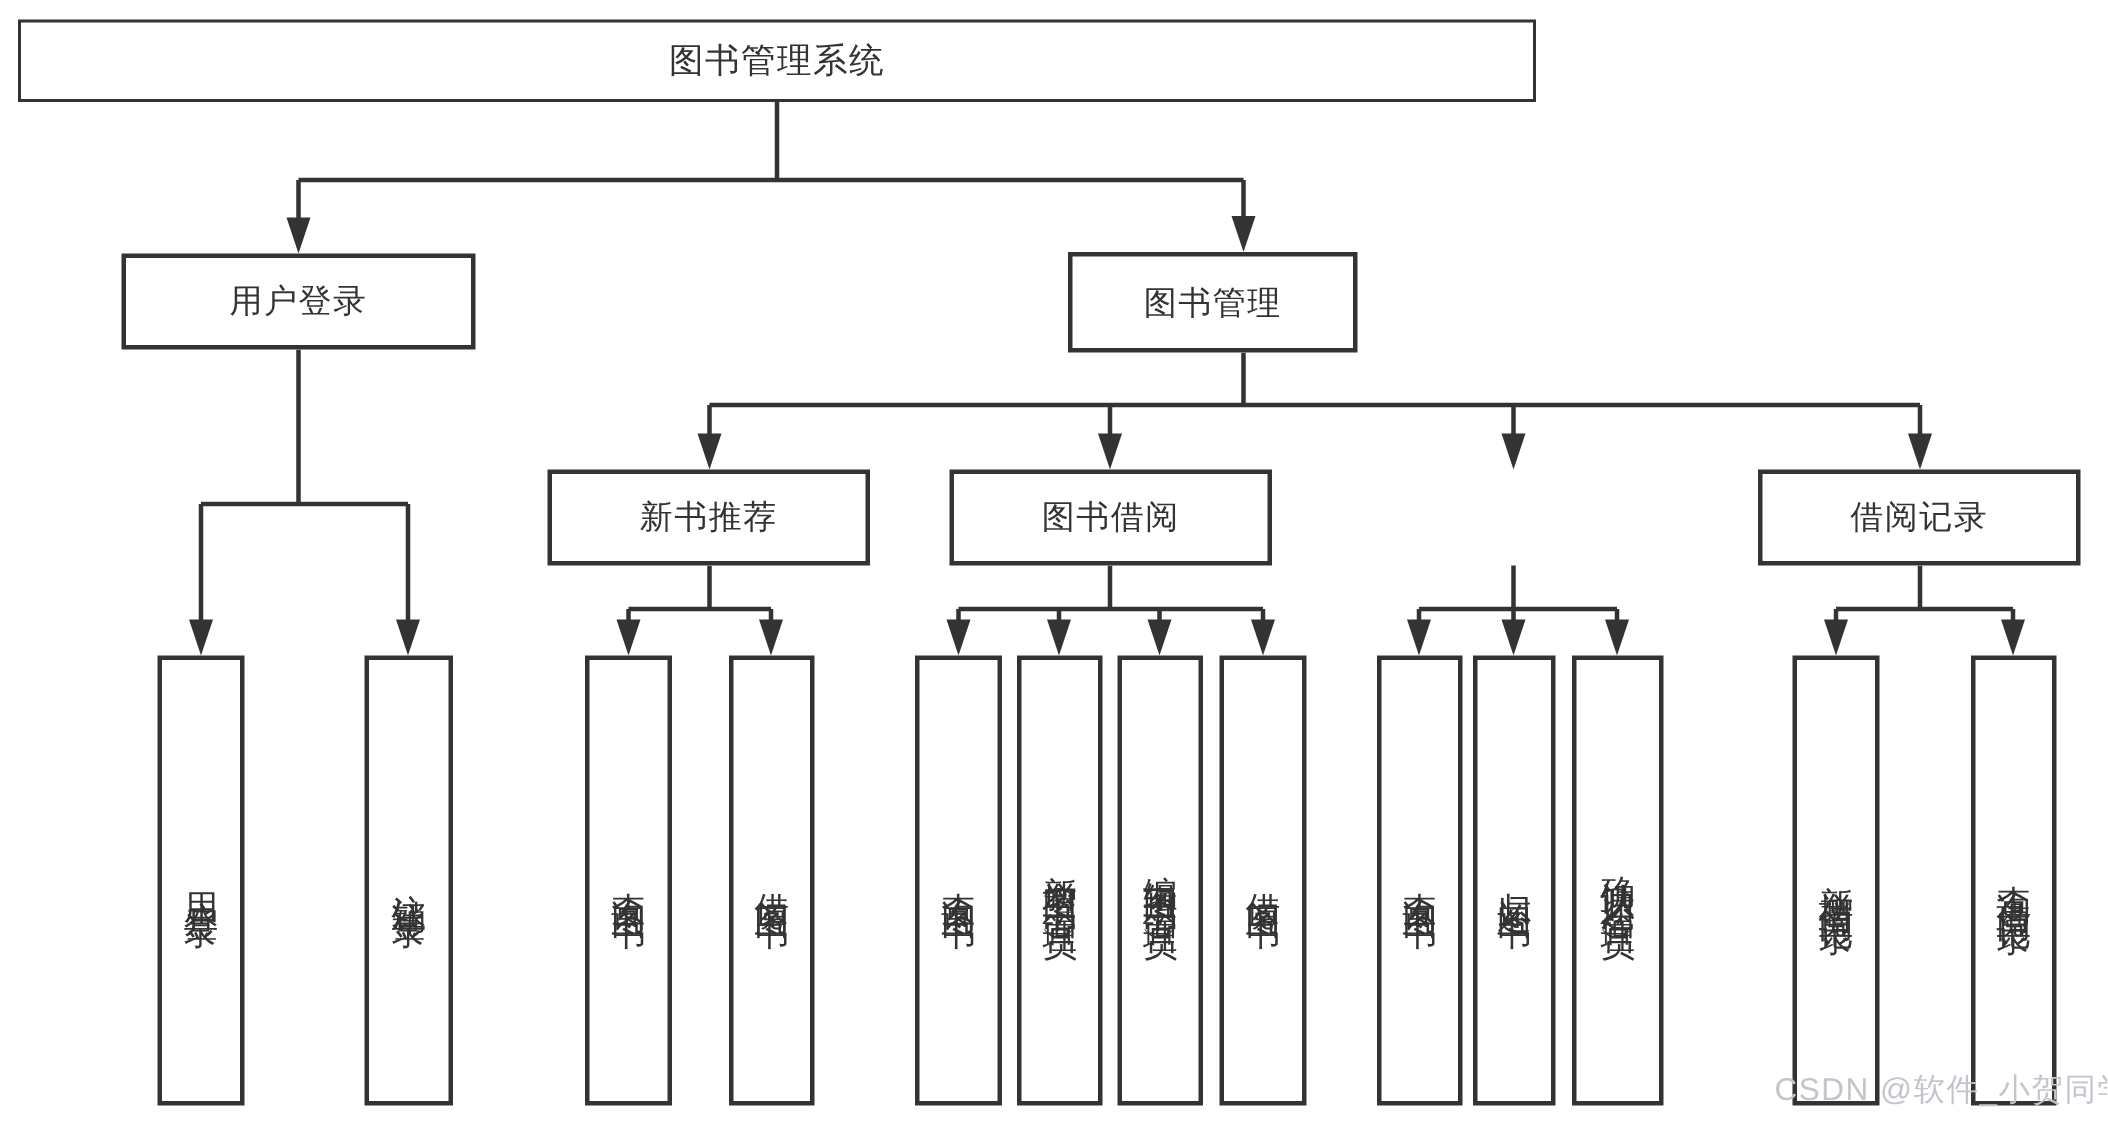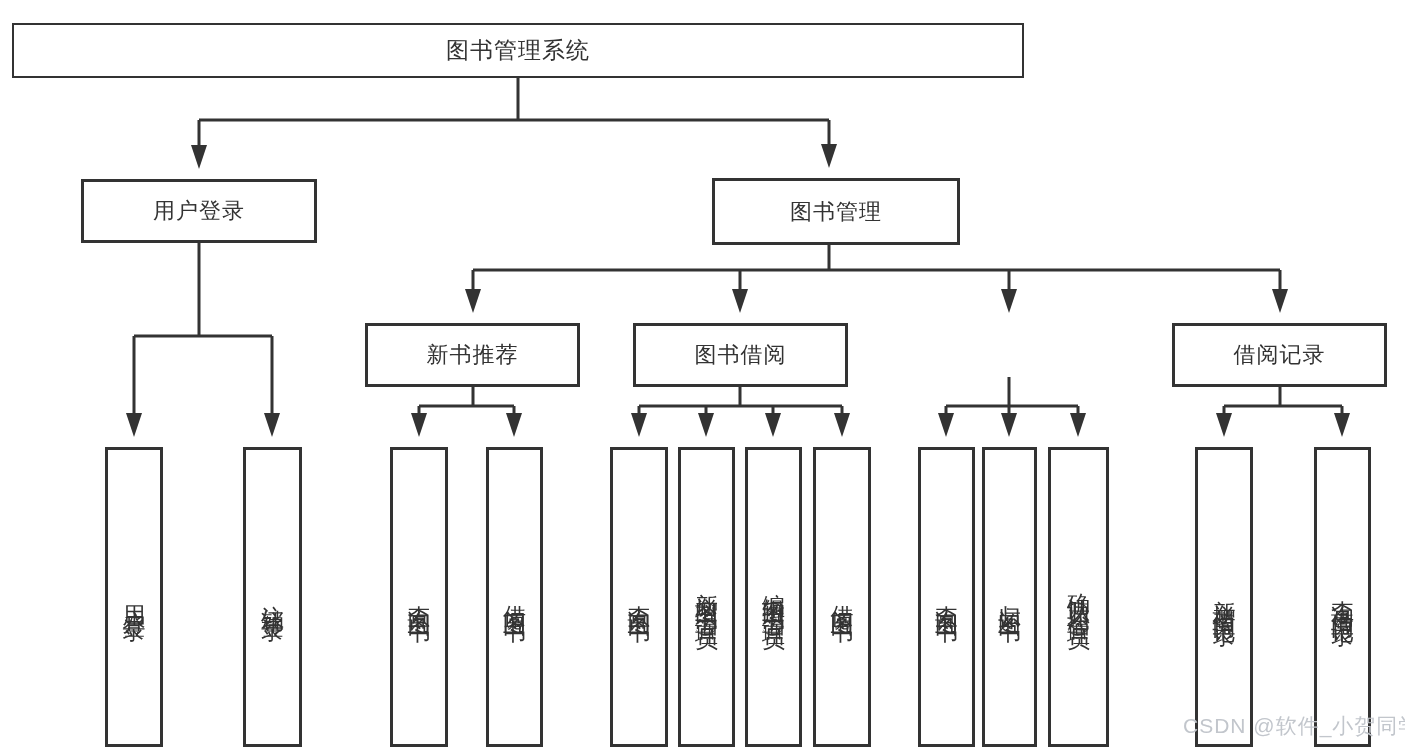--- a/index.html
+++ b/index.html
@@ -11,7 +11,7 @@
   .node{
     position:absolute;box-sizing:border-box;border:3px solid #333333;background:#ffffff;
     display:flex;align-items:center;justify-content:center;
-    font-size:22px;line-height:1;letter-spacing:1px;white-space:nowrap;margin-top:10px;
+    font-size:22px;line-height:1;letter-spacing:1px;white-space:nowrap;
   }
   .node.root{border-width:2px;font-size:23px;}
   .node.leaf{border-width:3px;}

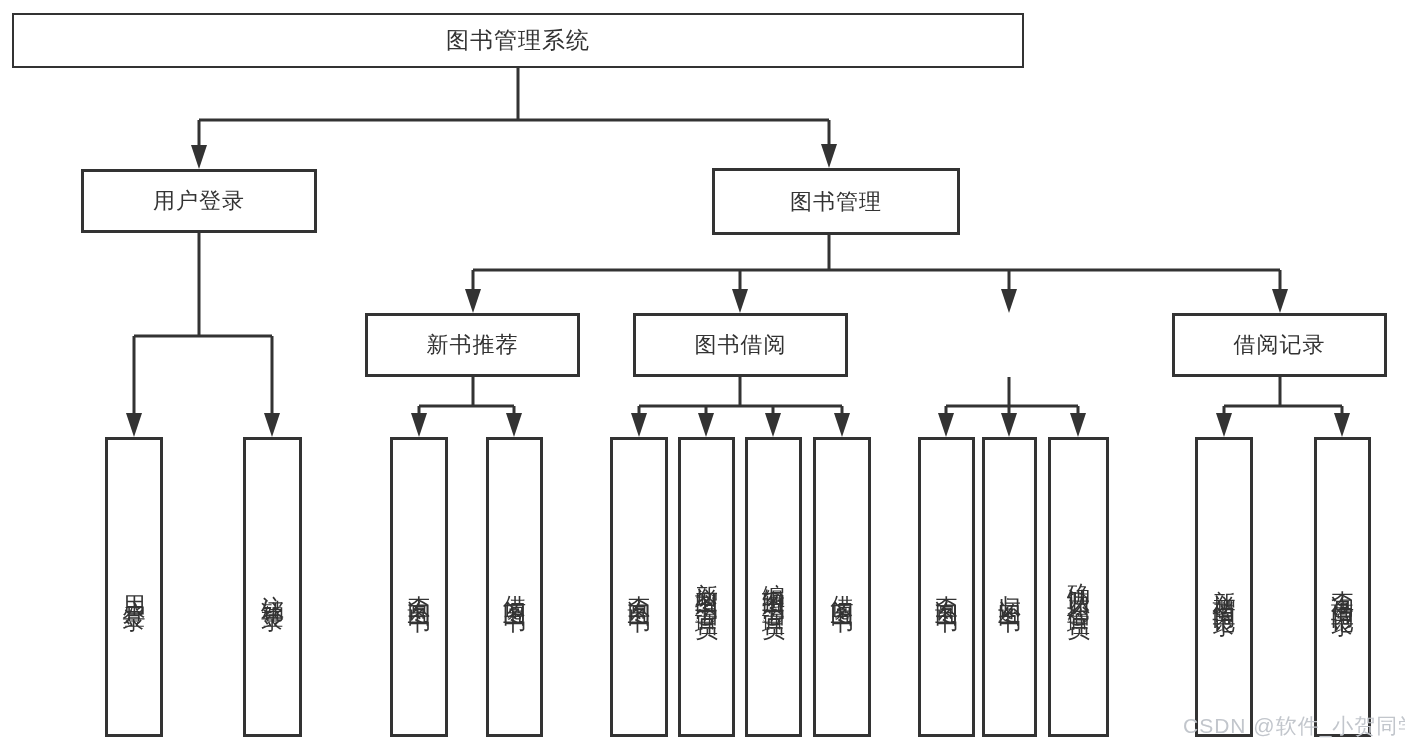--- a/index.html
+++ b/index.html
@@ -70,7 +70,7 @@
   <div class="node" style="left:81px;top:169px;width:236px;height:64px">
     <span>用户登录</span>
   </div>
-  <div class="node" style="left:712px;top:168px;width:248px;height:67px">
+  <div class="node" style="left:712px;top:168px;width:193px;height:67px">
     <span>图书管理</span>
   </div>
 

